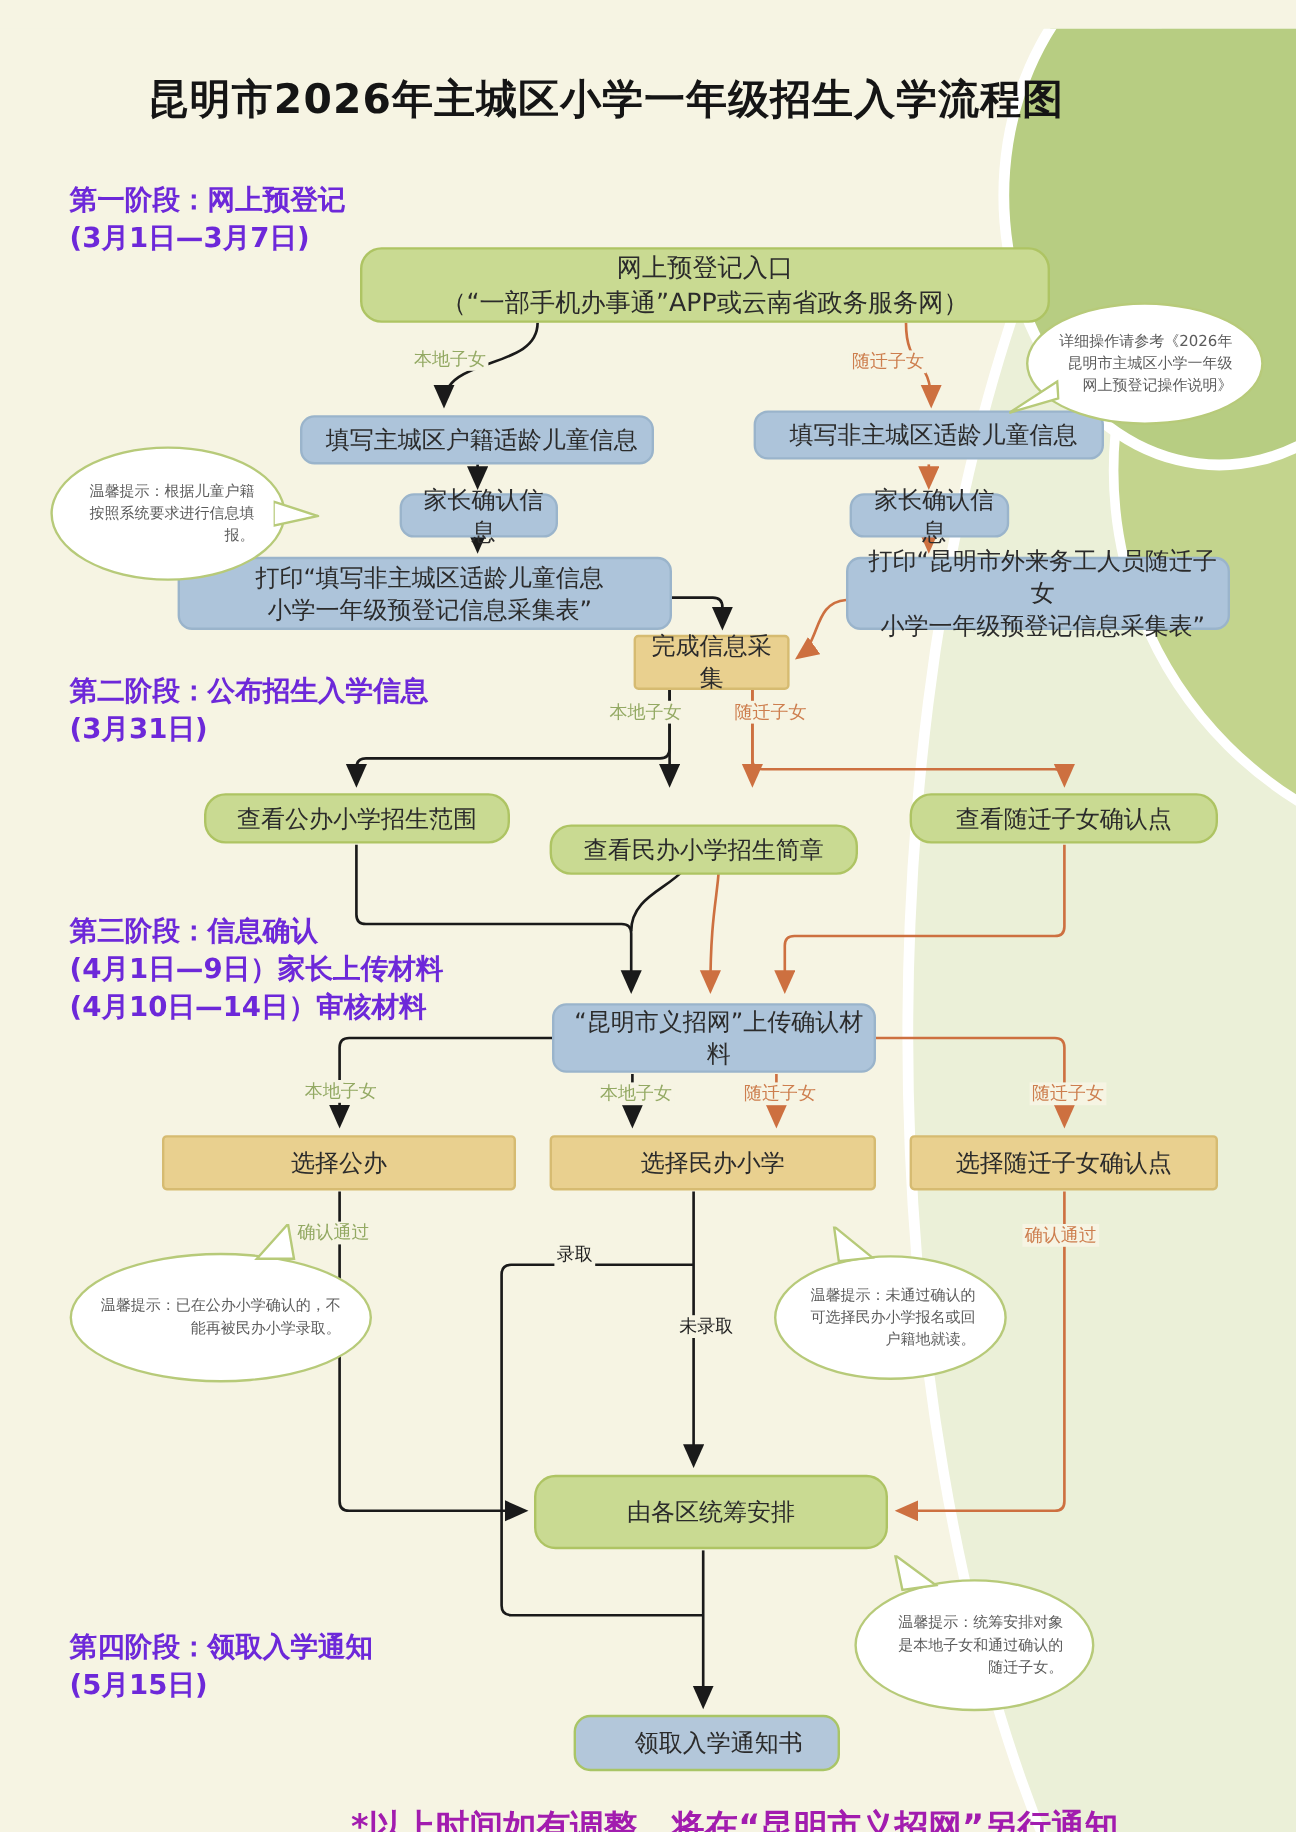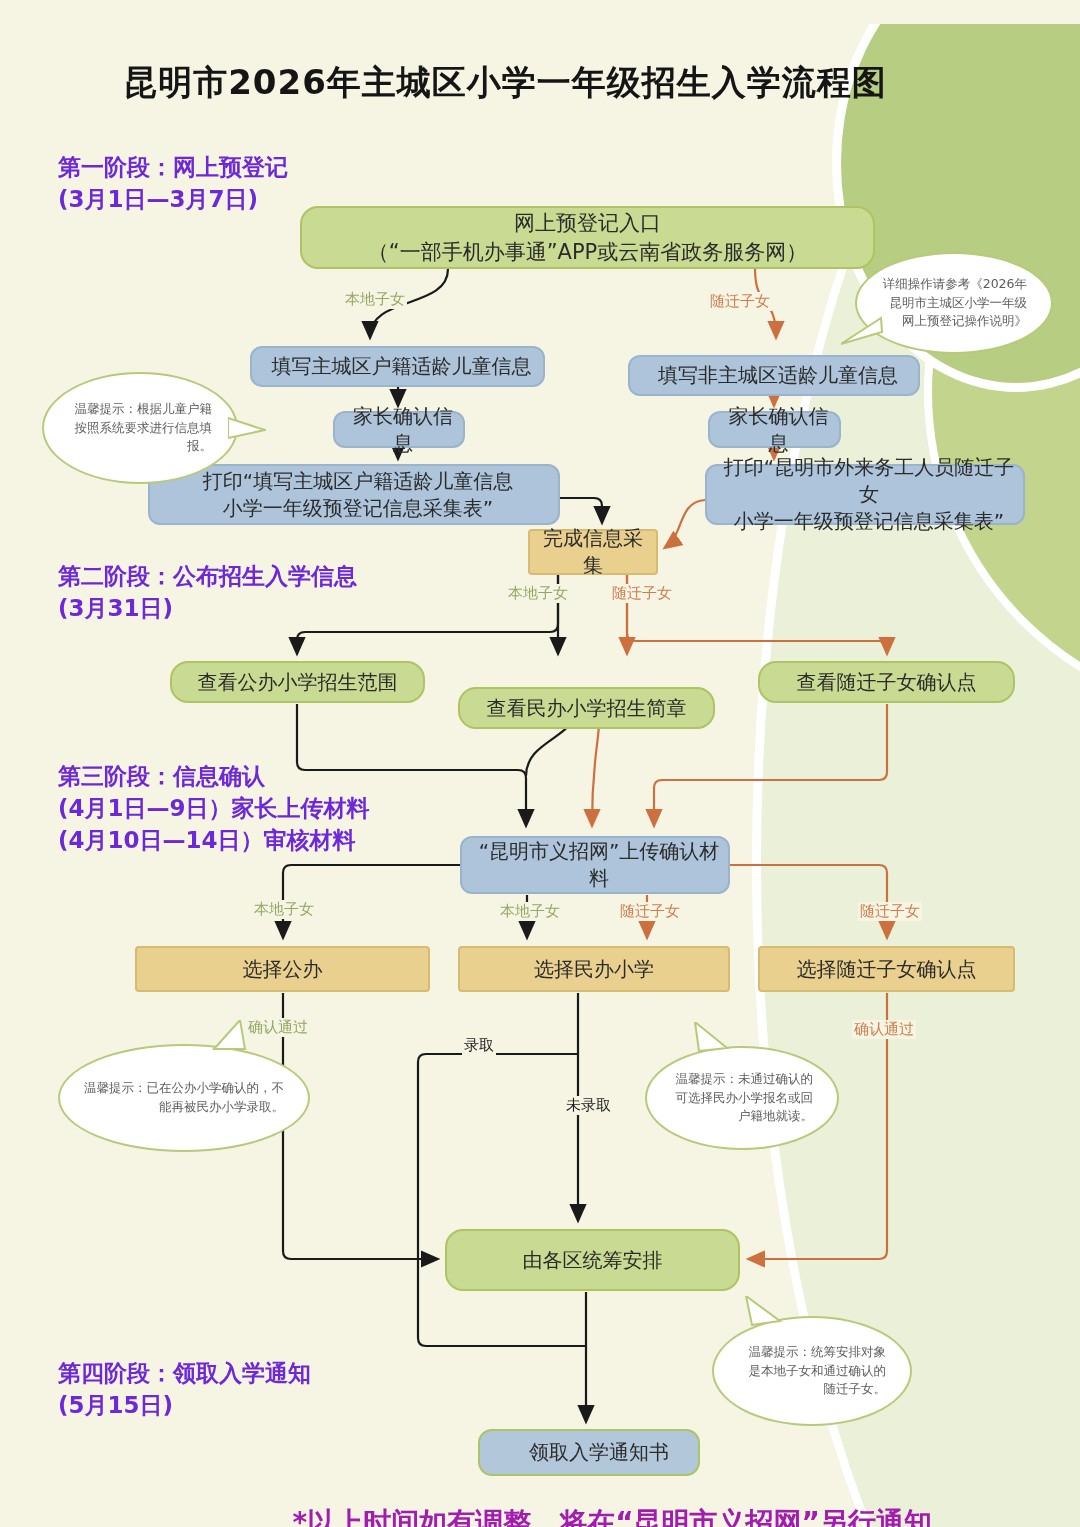--- a/index.html
+++ b/index.html
@@ -125,7 +125,7 @@
   </div>
 
   <div class="box blue" style="left:250px;top:322px;width:295px;height:41px;">填写主城区户籍适龄儿童信息</div>
-  <div class="box blue" style="left:628px;top:331px;width:292px;height:41px;">填写非主城区适龄儿童信息</div>
+  <div class="box blue" style="left:628px;top:318px;width:292px;height:41px;">填写非主城区适龄儿童信息</div>
 
   <div class="box blue" style="left:333px;top:387px;width:132px;height:37px;">家长确认信息</div>
   <div class="box blue" style="left:708px;top:387px;width:133px;height:37px;">家长确认信息</div>

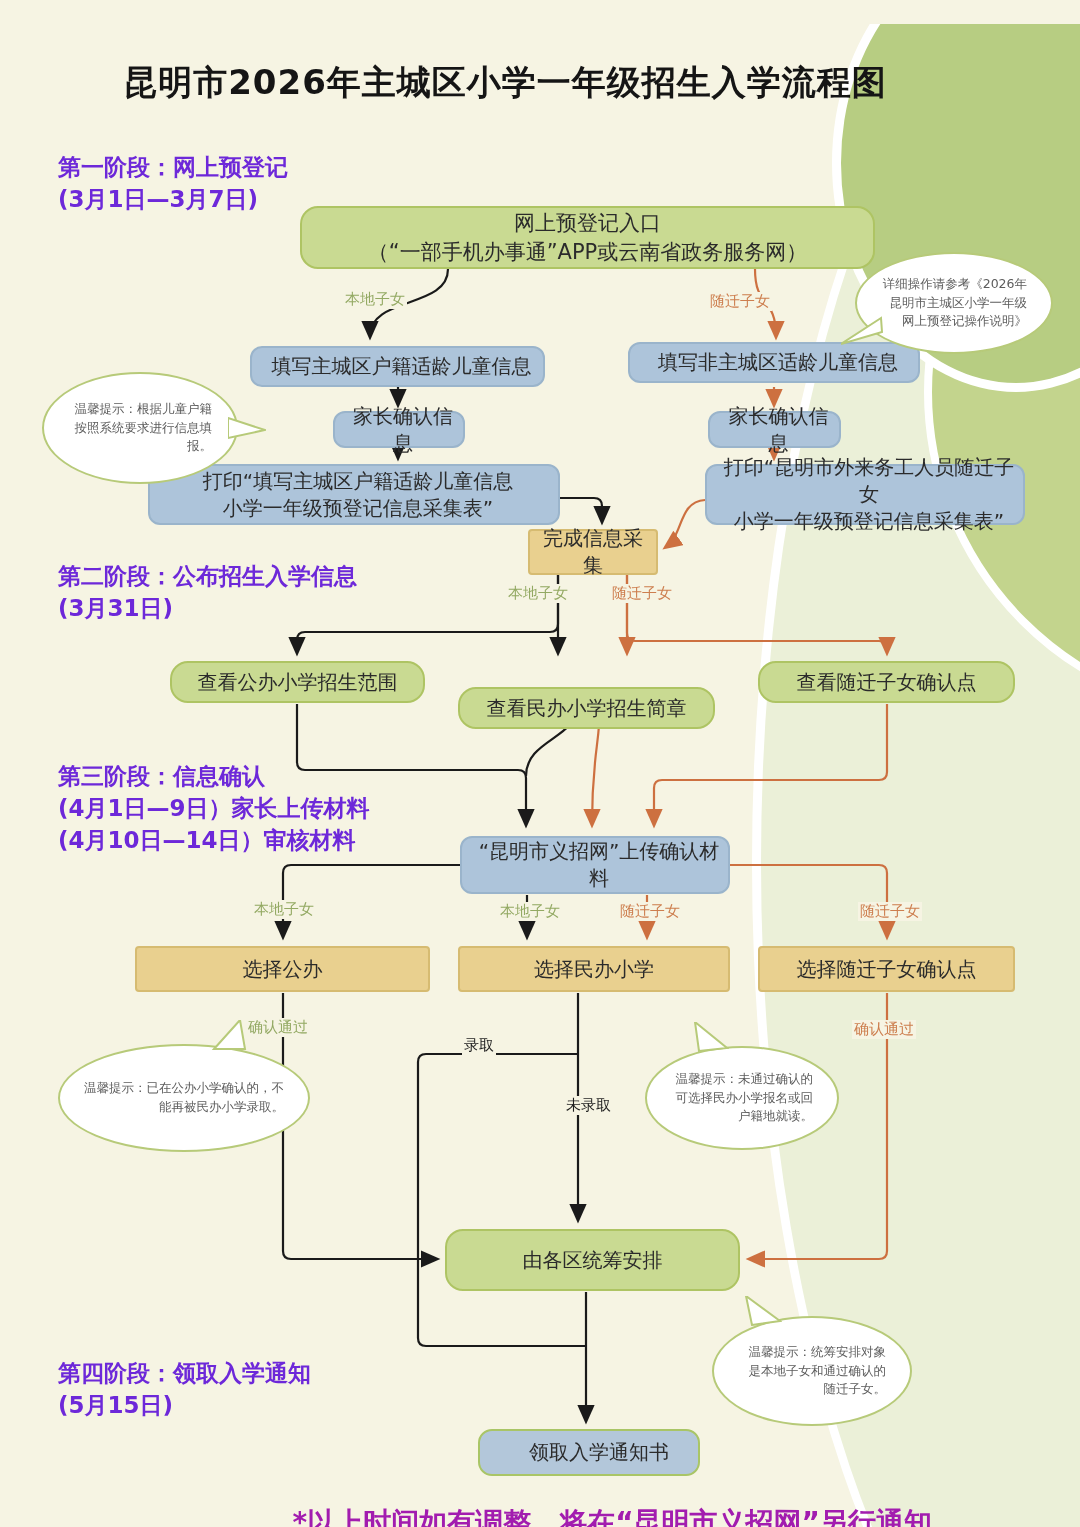--- a/index.html
+++ b/index.html
@@ -132,7 +132,7 @@
 
   <div class="box blue" style="left:148px;top:440px;width:412px;height:61px;">
     <div>
-      <div>打印“填写主城区户籍适龄儿童信息</div>
+      <div>打印“填写非主城区适龄儿童信息</div>
       <div>小学一年级预登记信息采集表”</div>
     </div>
   </div>

